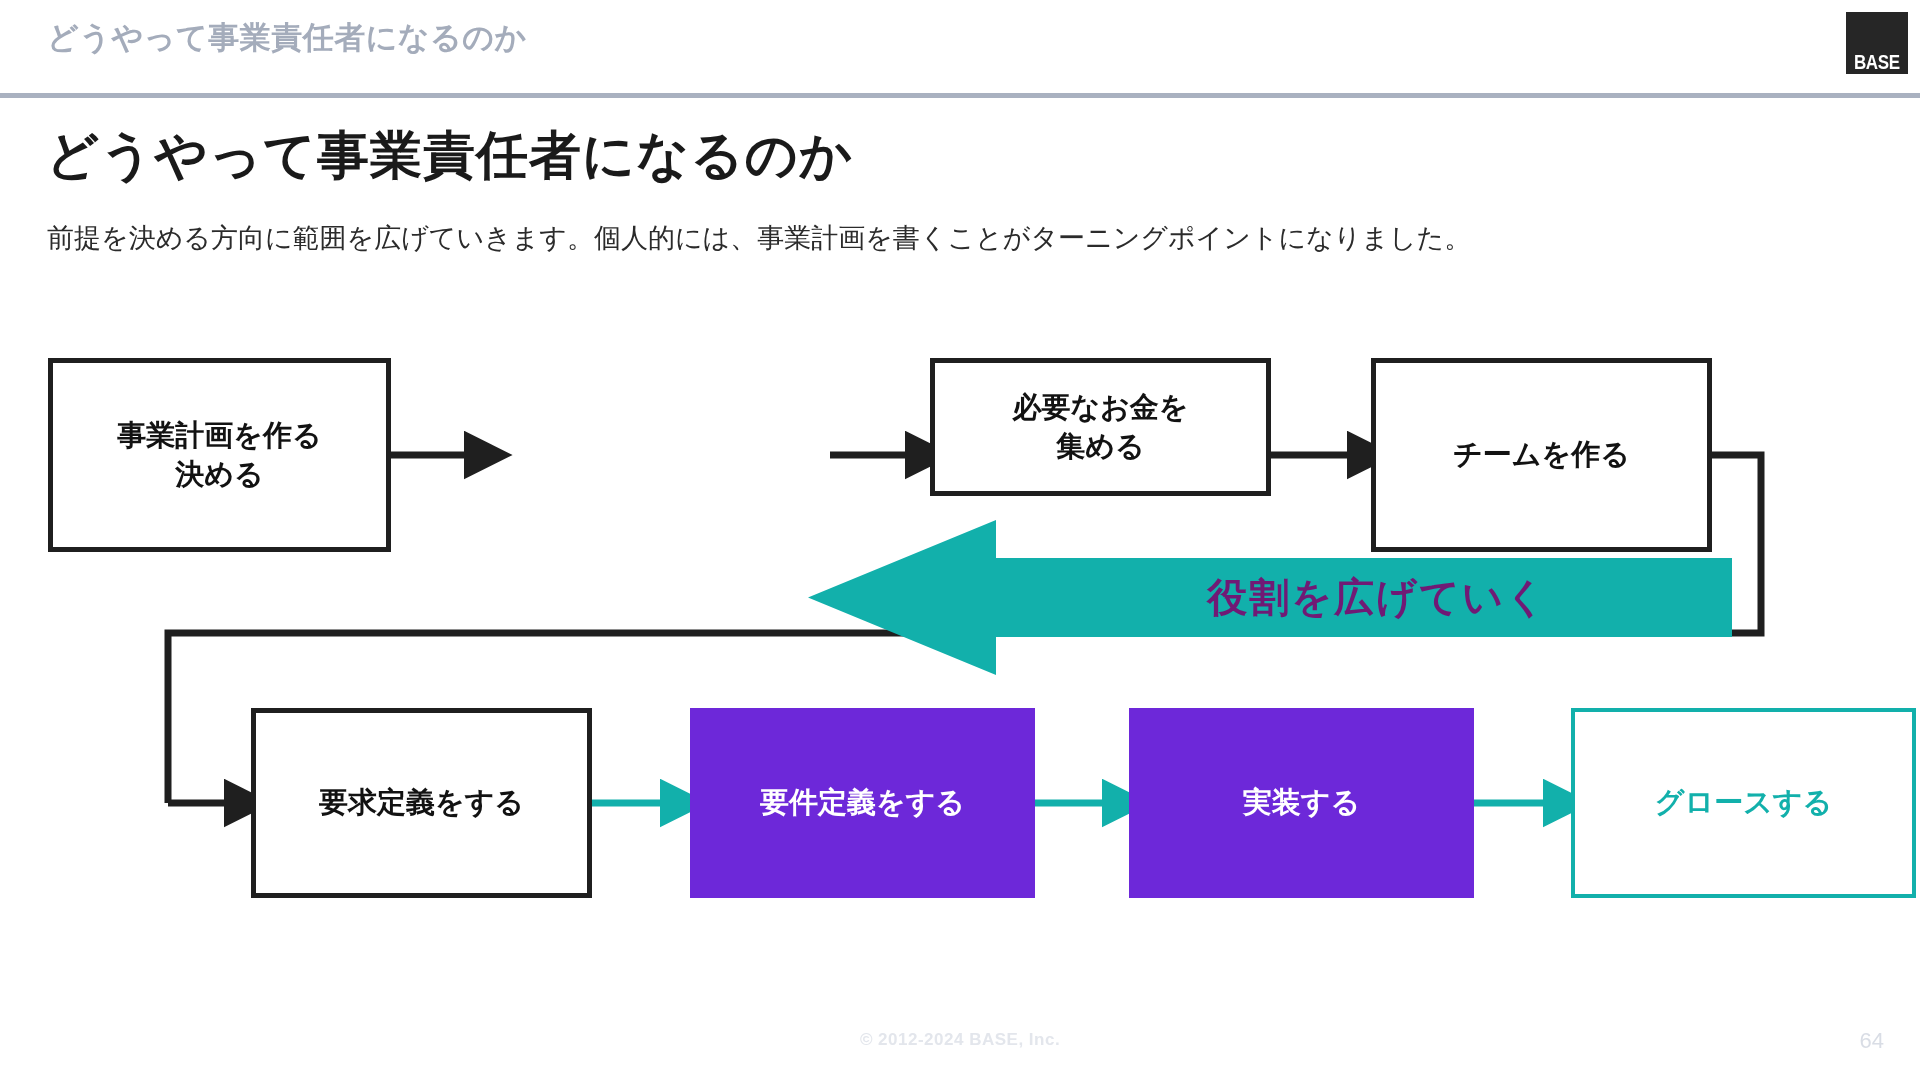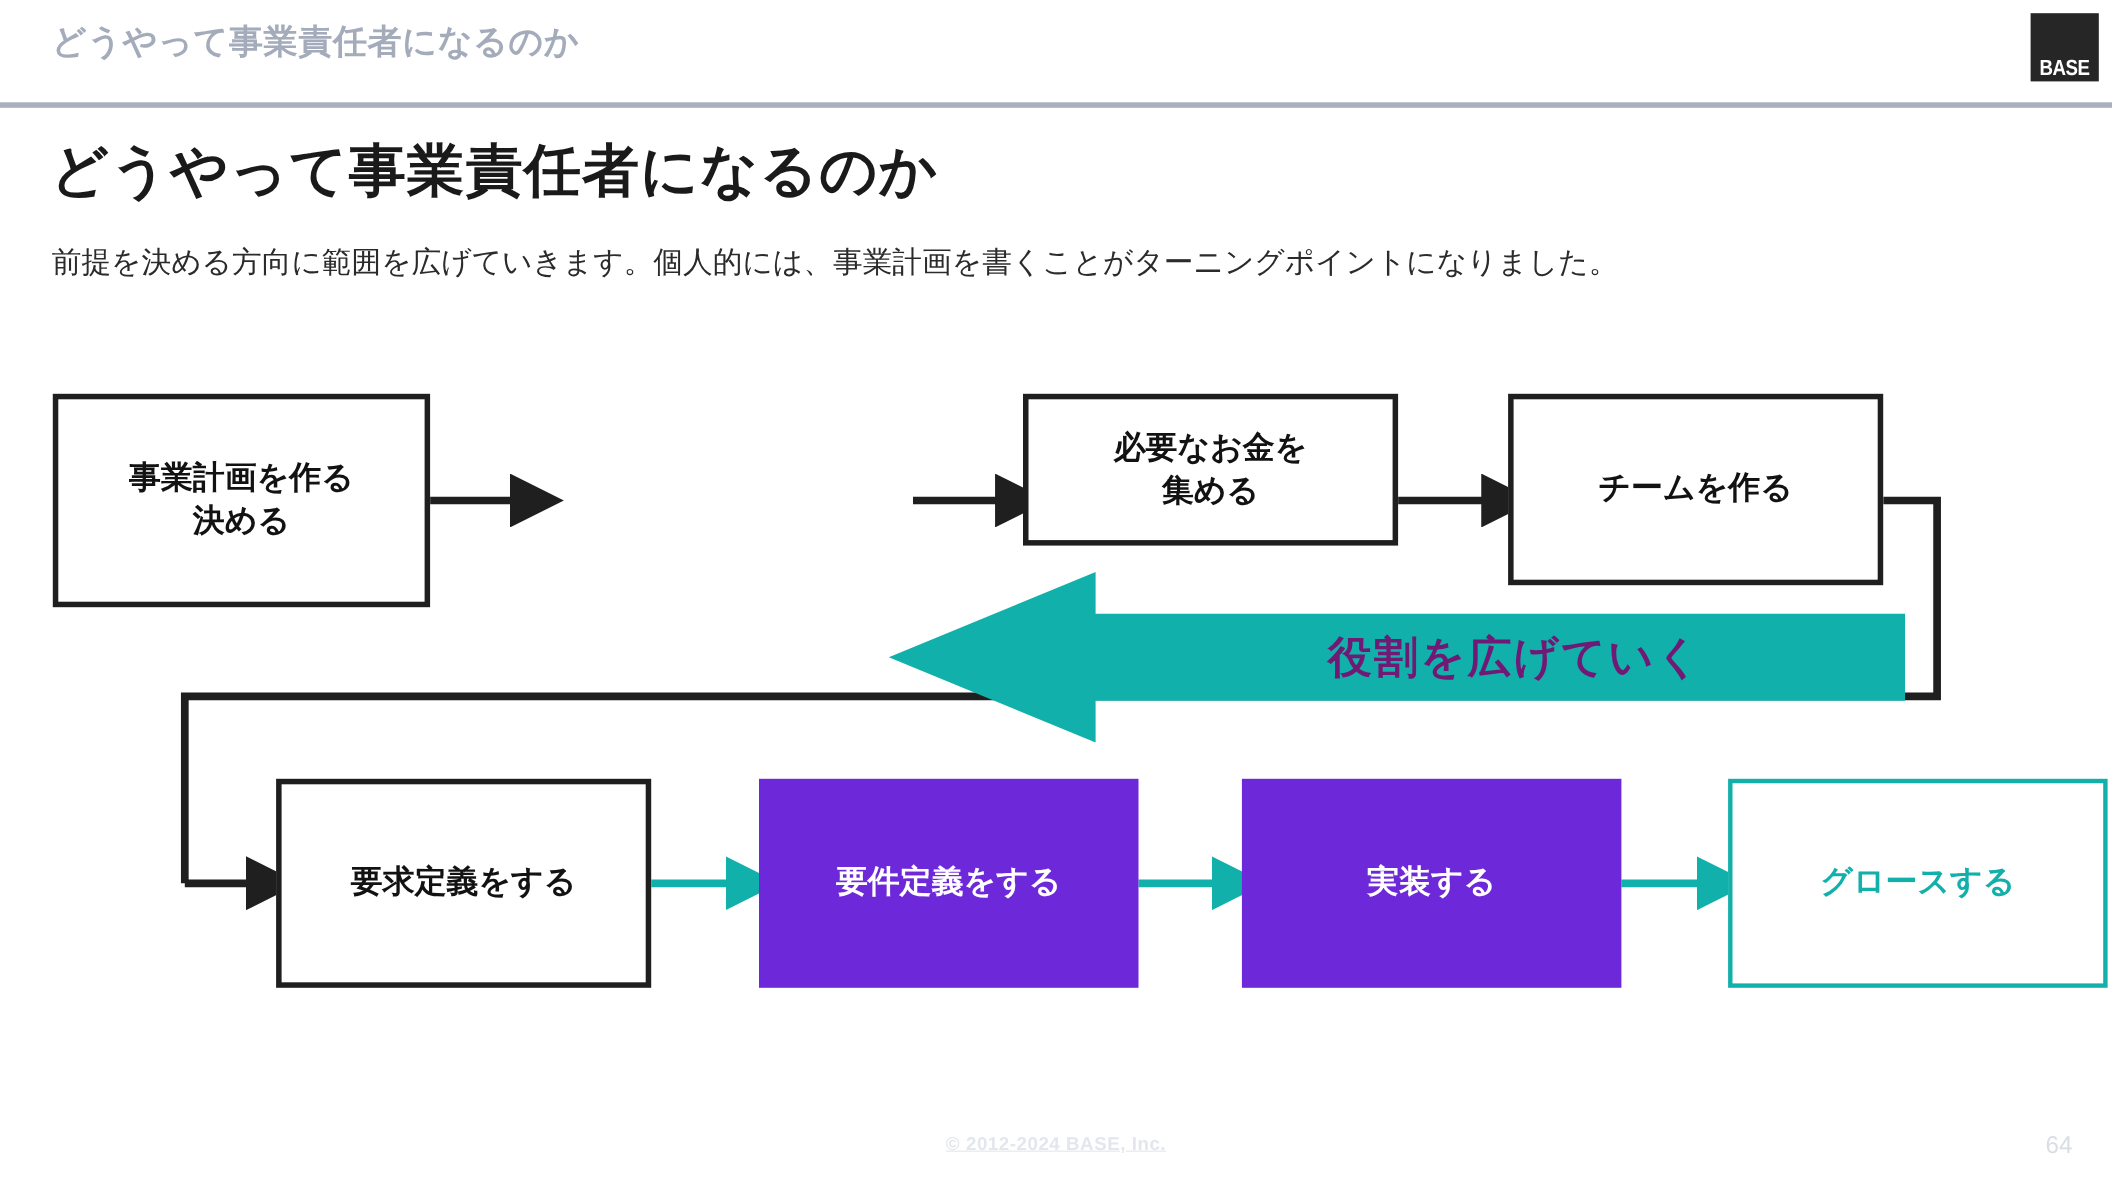--- a/index.html
+++ b/index.html
@@ -225,7 +225,7 @@
 集める</span>
   </div>
 
-  <div class="node black-outline" style="left:1371px; top:358px; width:341px; height:174px;text-align:center;">
+  <div class="node black-outline" style="left:1371px; top:358px; width:341px; height:194px;text-align:center;">
     <span style="white-space:pre-line;">チームを作る</span>
   </div>
 

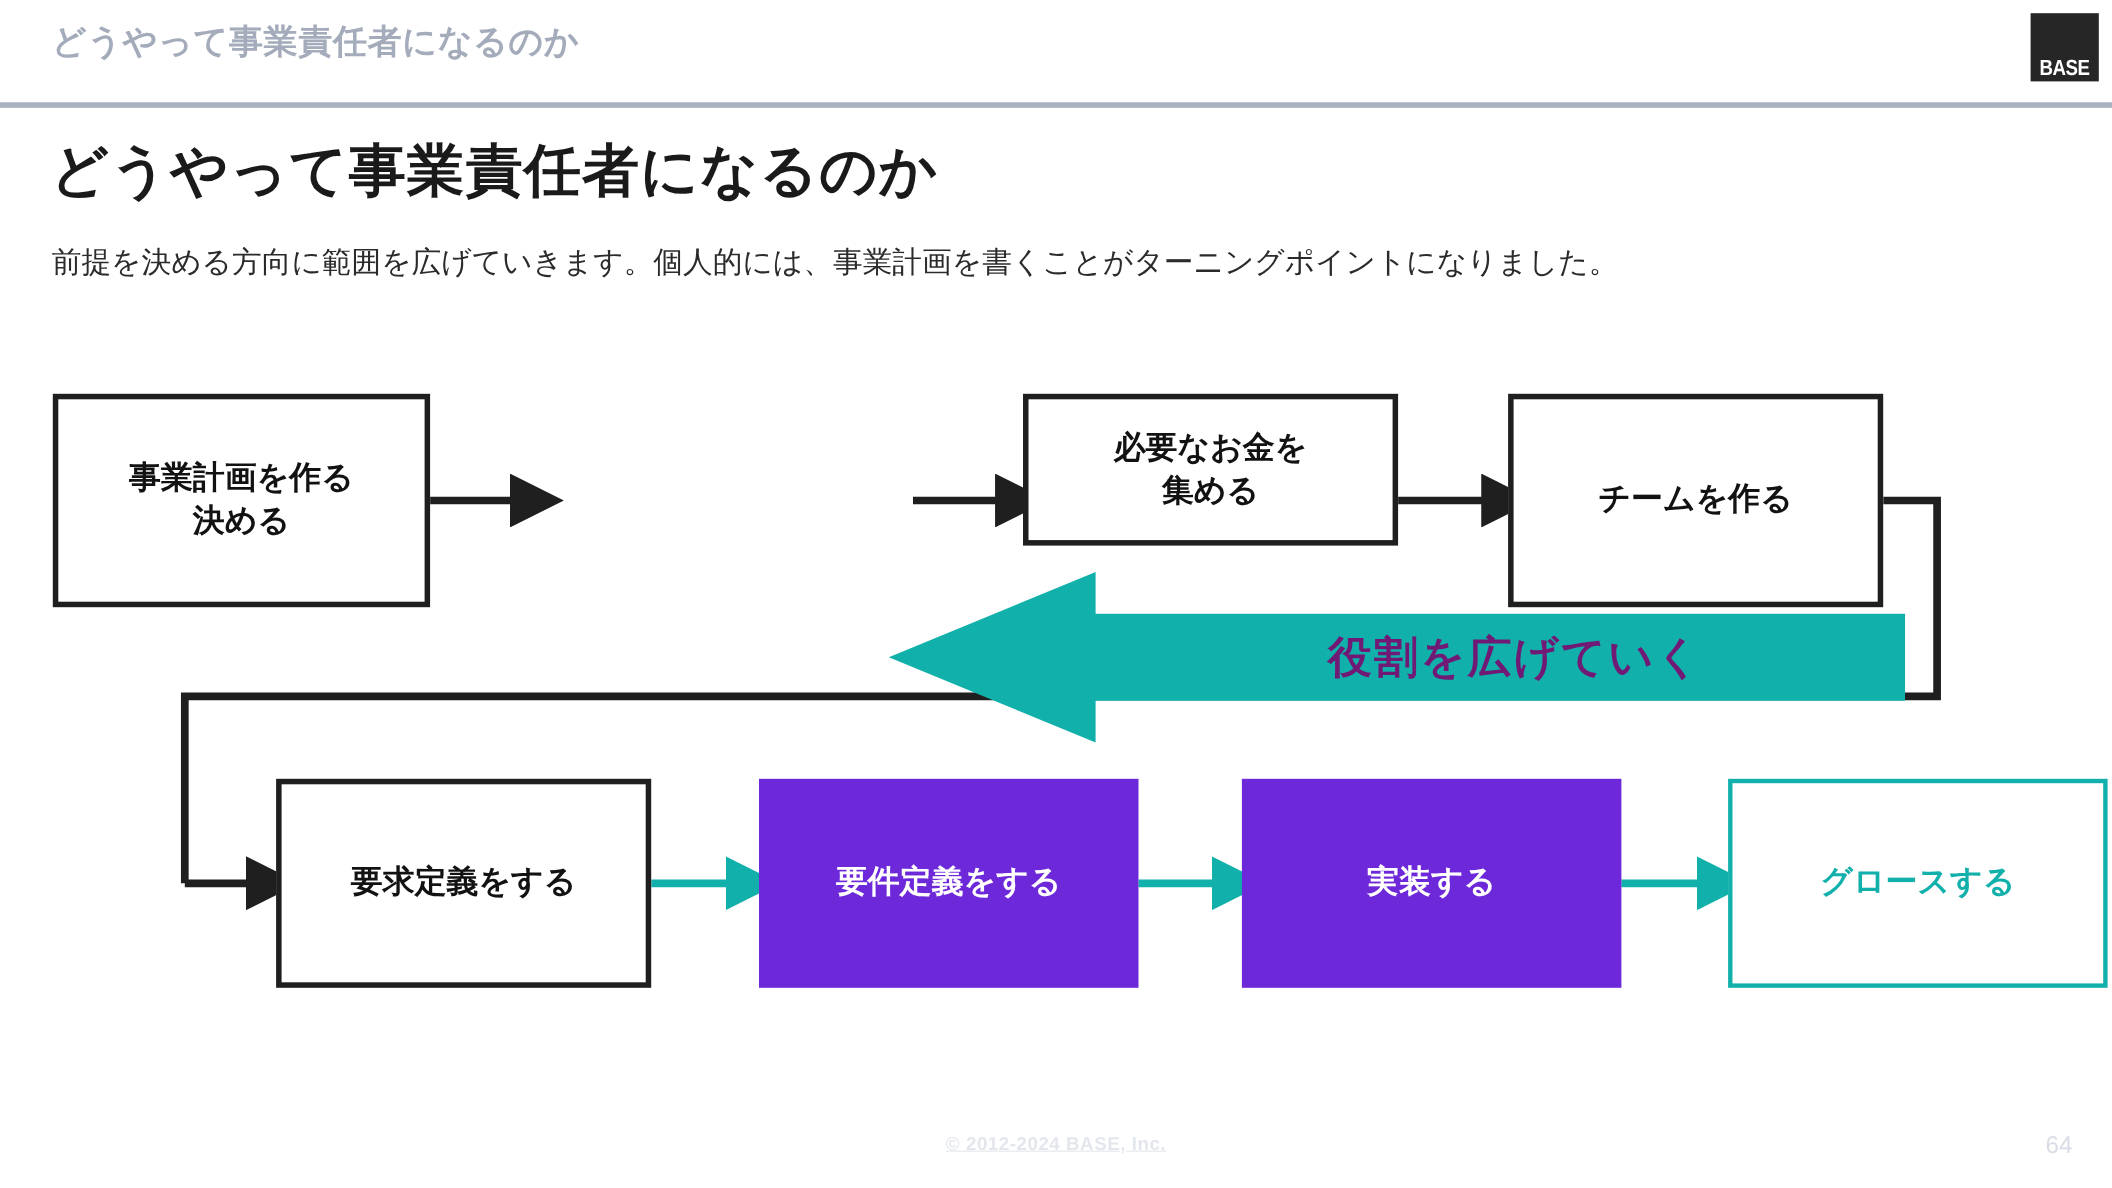--- a/index.html
+++ b/index.html
@@ -158,7 +158,6 @@
     font-weight: bold;
     color: #e3e6ec;
     letter-spacing: 0.5px;
-    text-decoration: underline;
   }
   .page-number {
     position: absolute;

